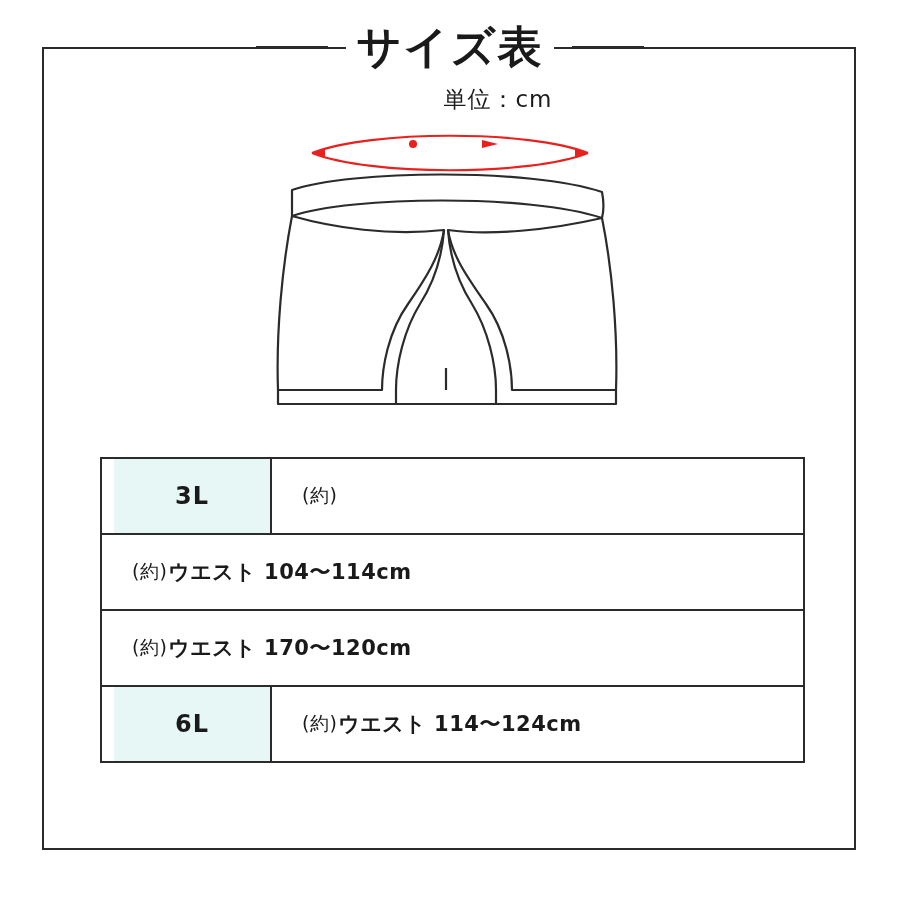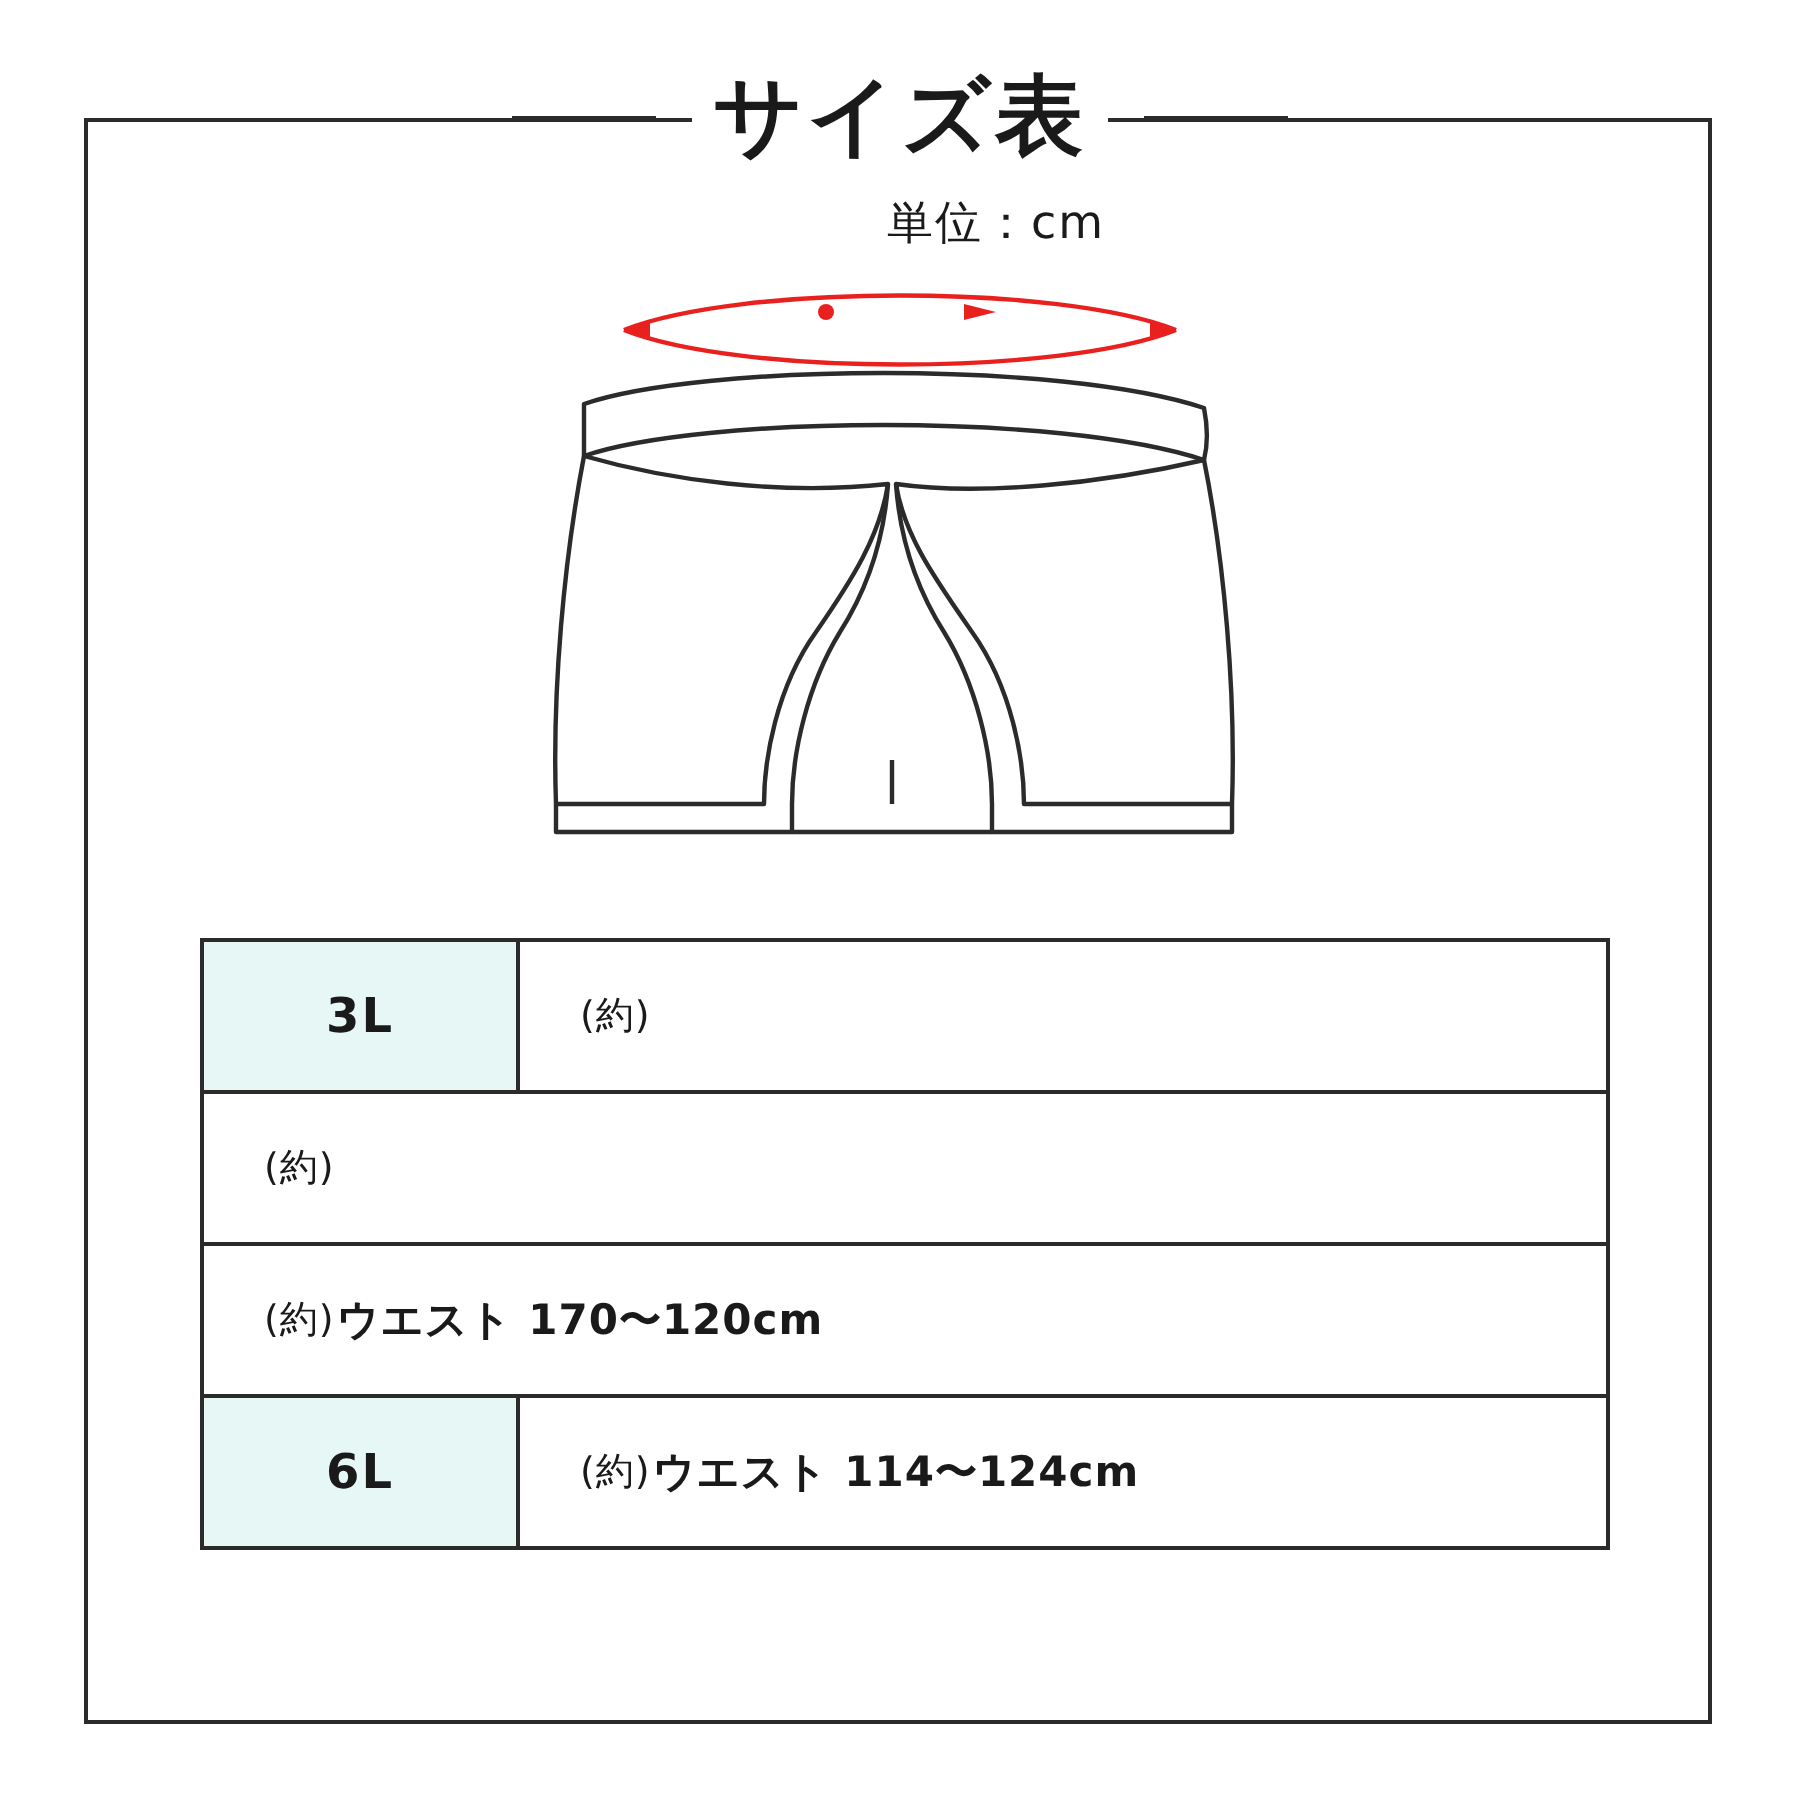--- a/index.html
+++ b/index.html
@@ -19,7 +19,7 @@
   .page {
     position: absolute;
     left: 0;
-    top: 12px;
+    top: 0;
     width: 900px;
     height: 832px;
   }

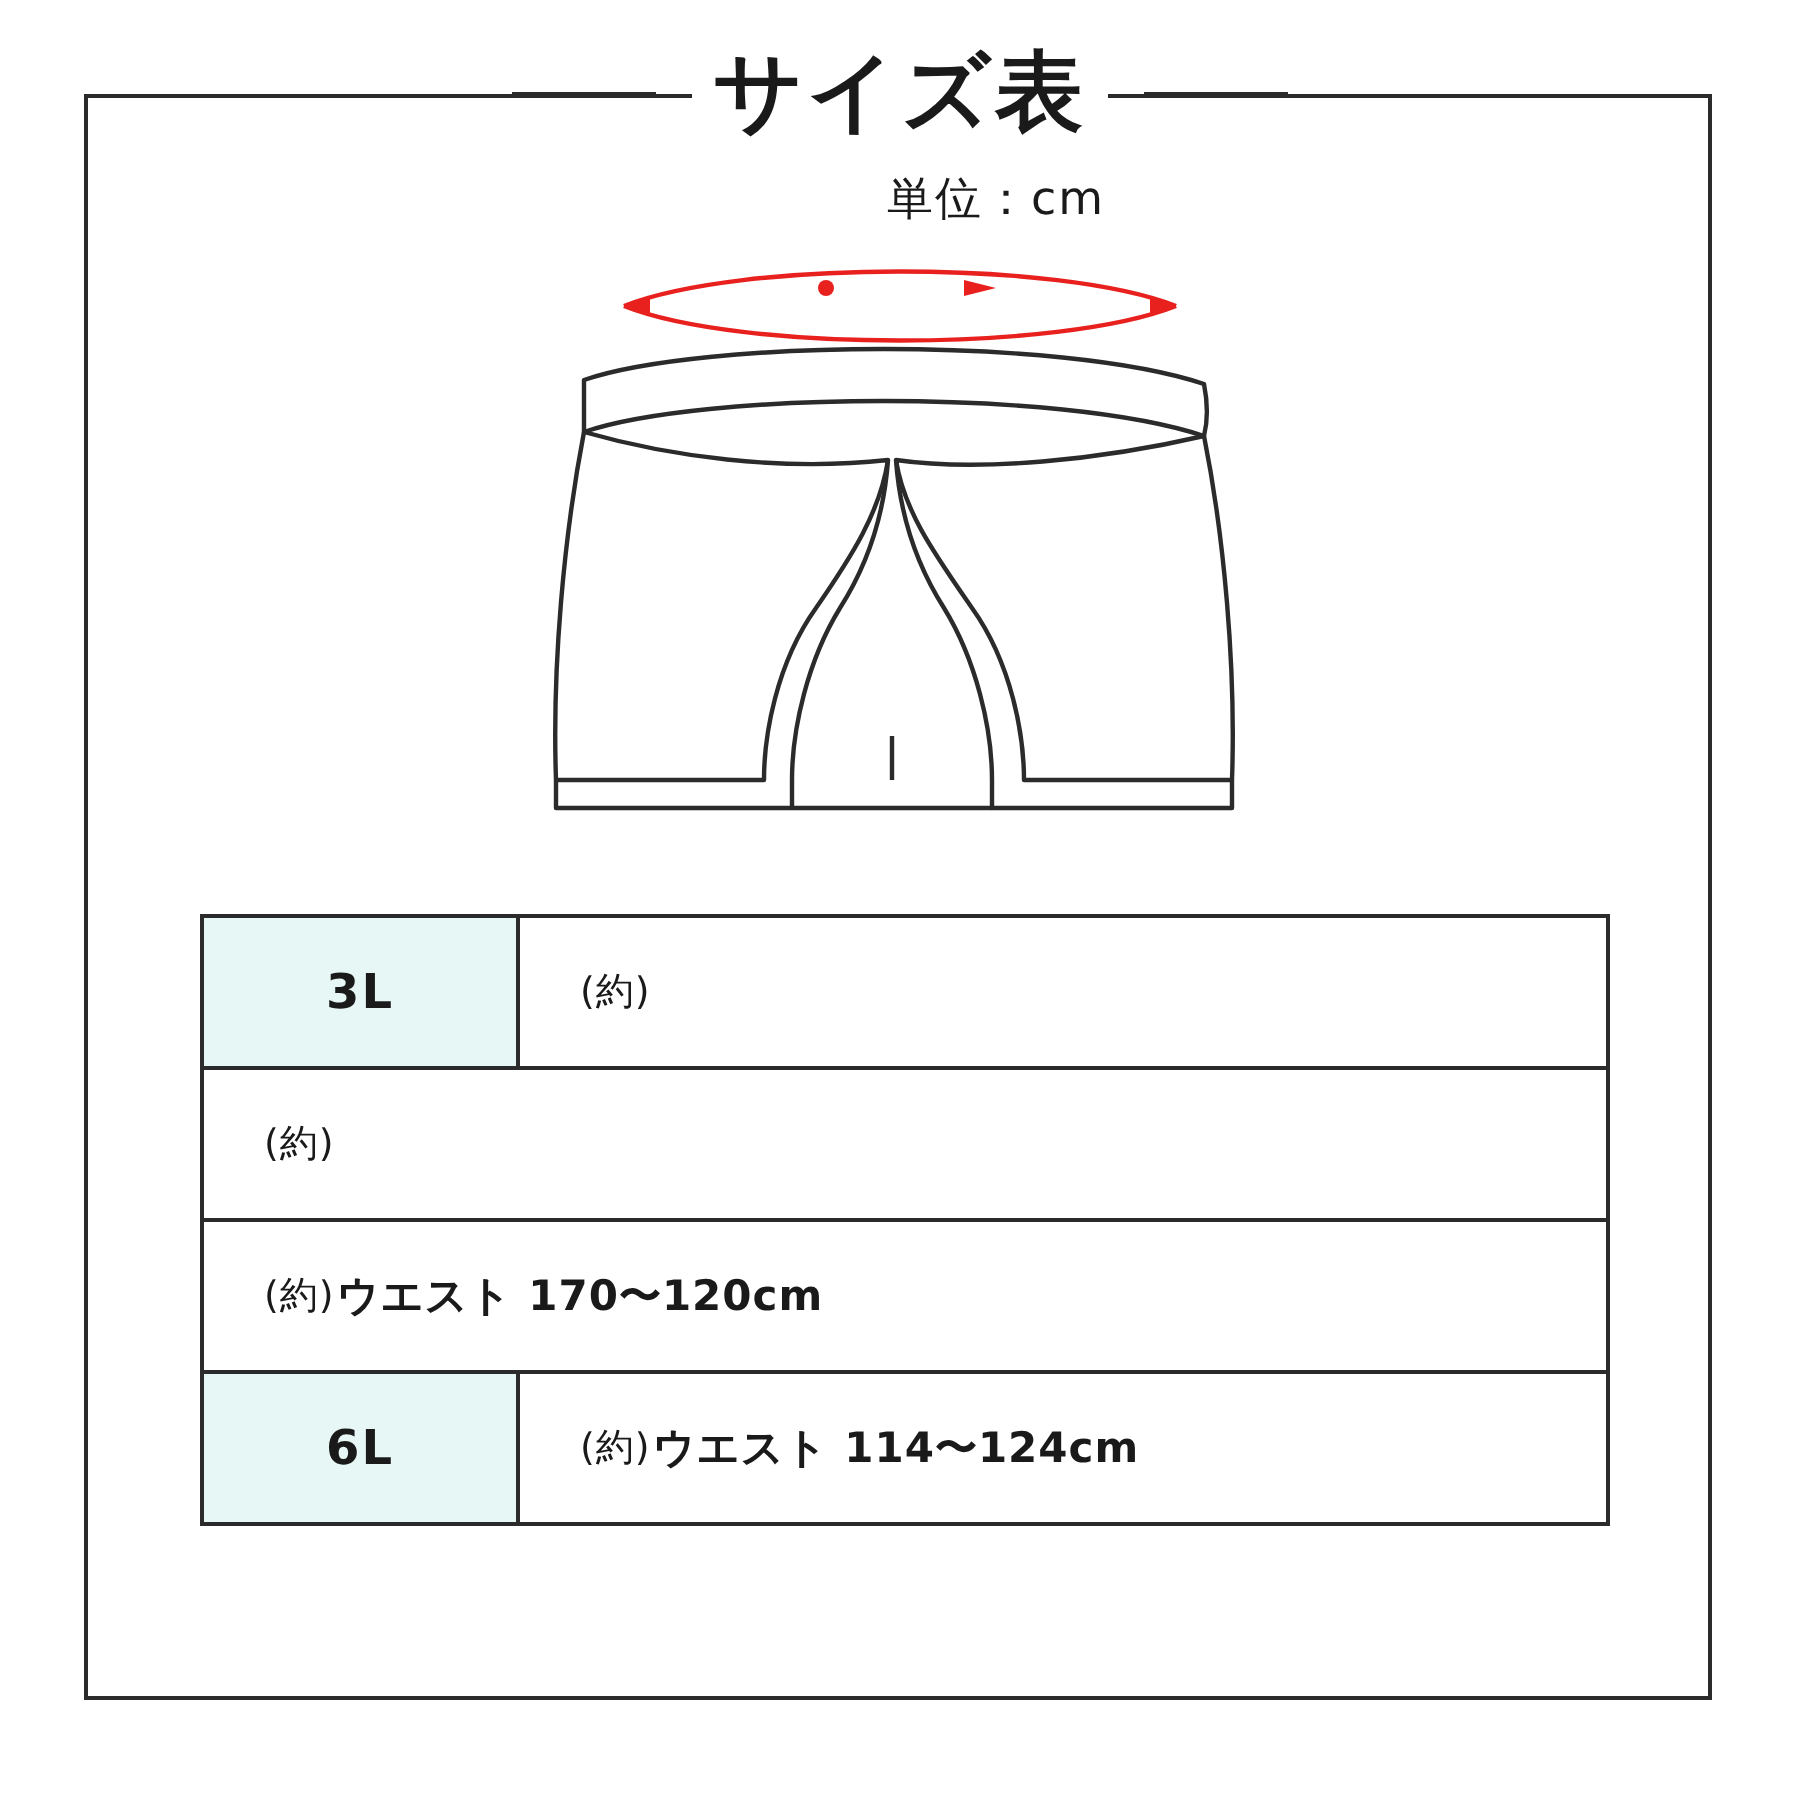--- a/index.html
+++ b/index.html
@@ -110,6 +110,7 @@
     border-right: 2px solid #2b2b2b;
     box-sizing: border-box;
     letter-spacing: 1px;
+    margin-left: 12px;
   }
   .cell-desc {
     flex: 1;

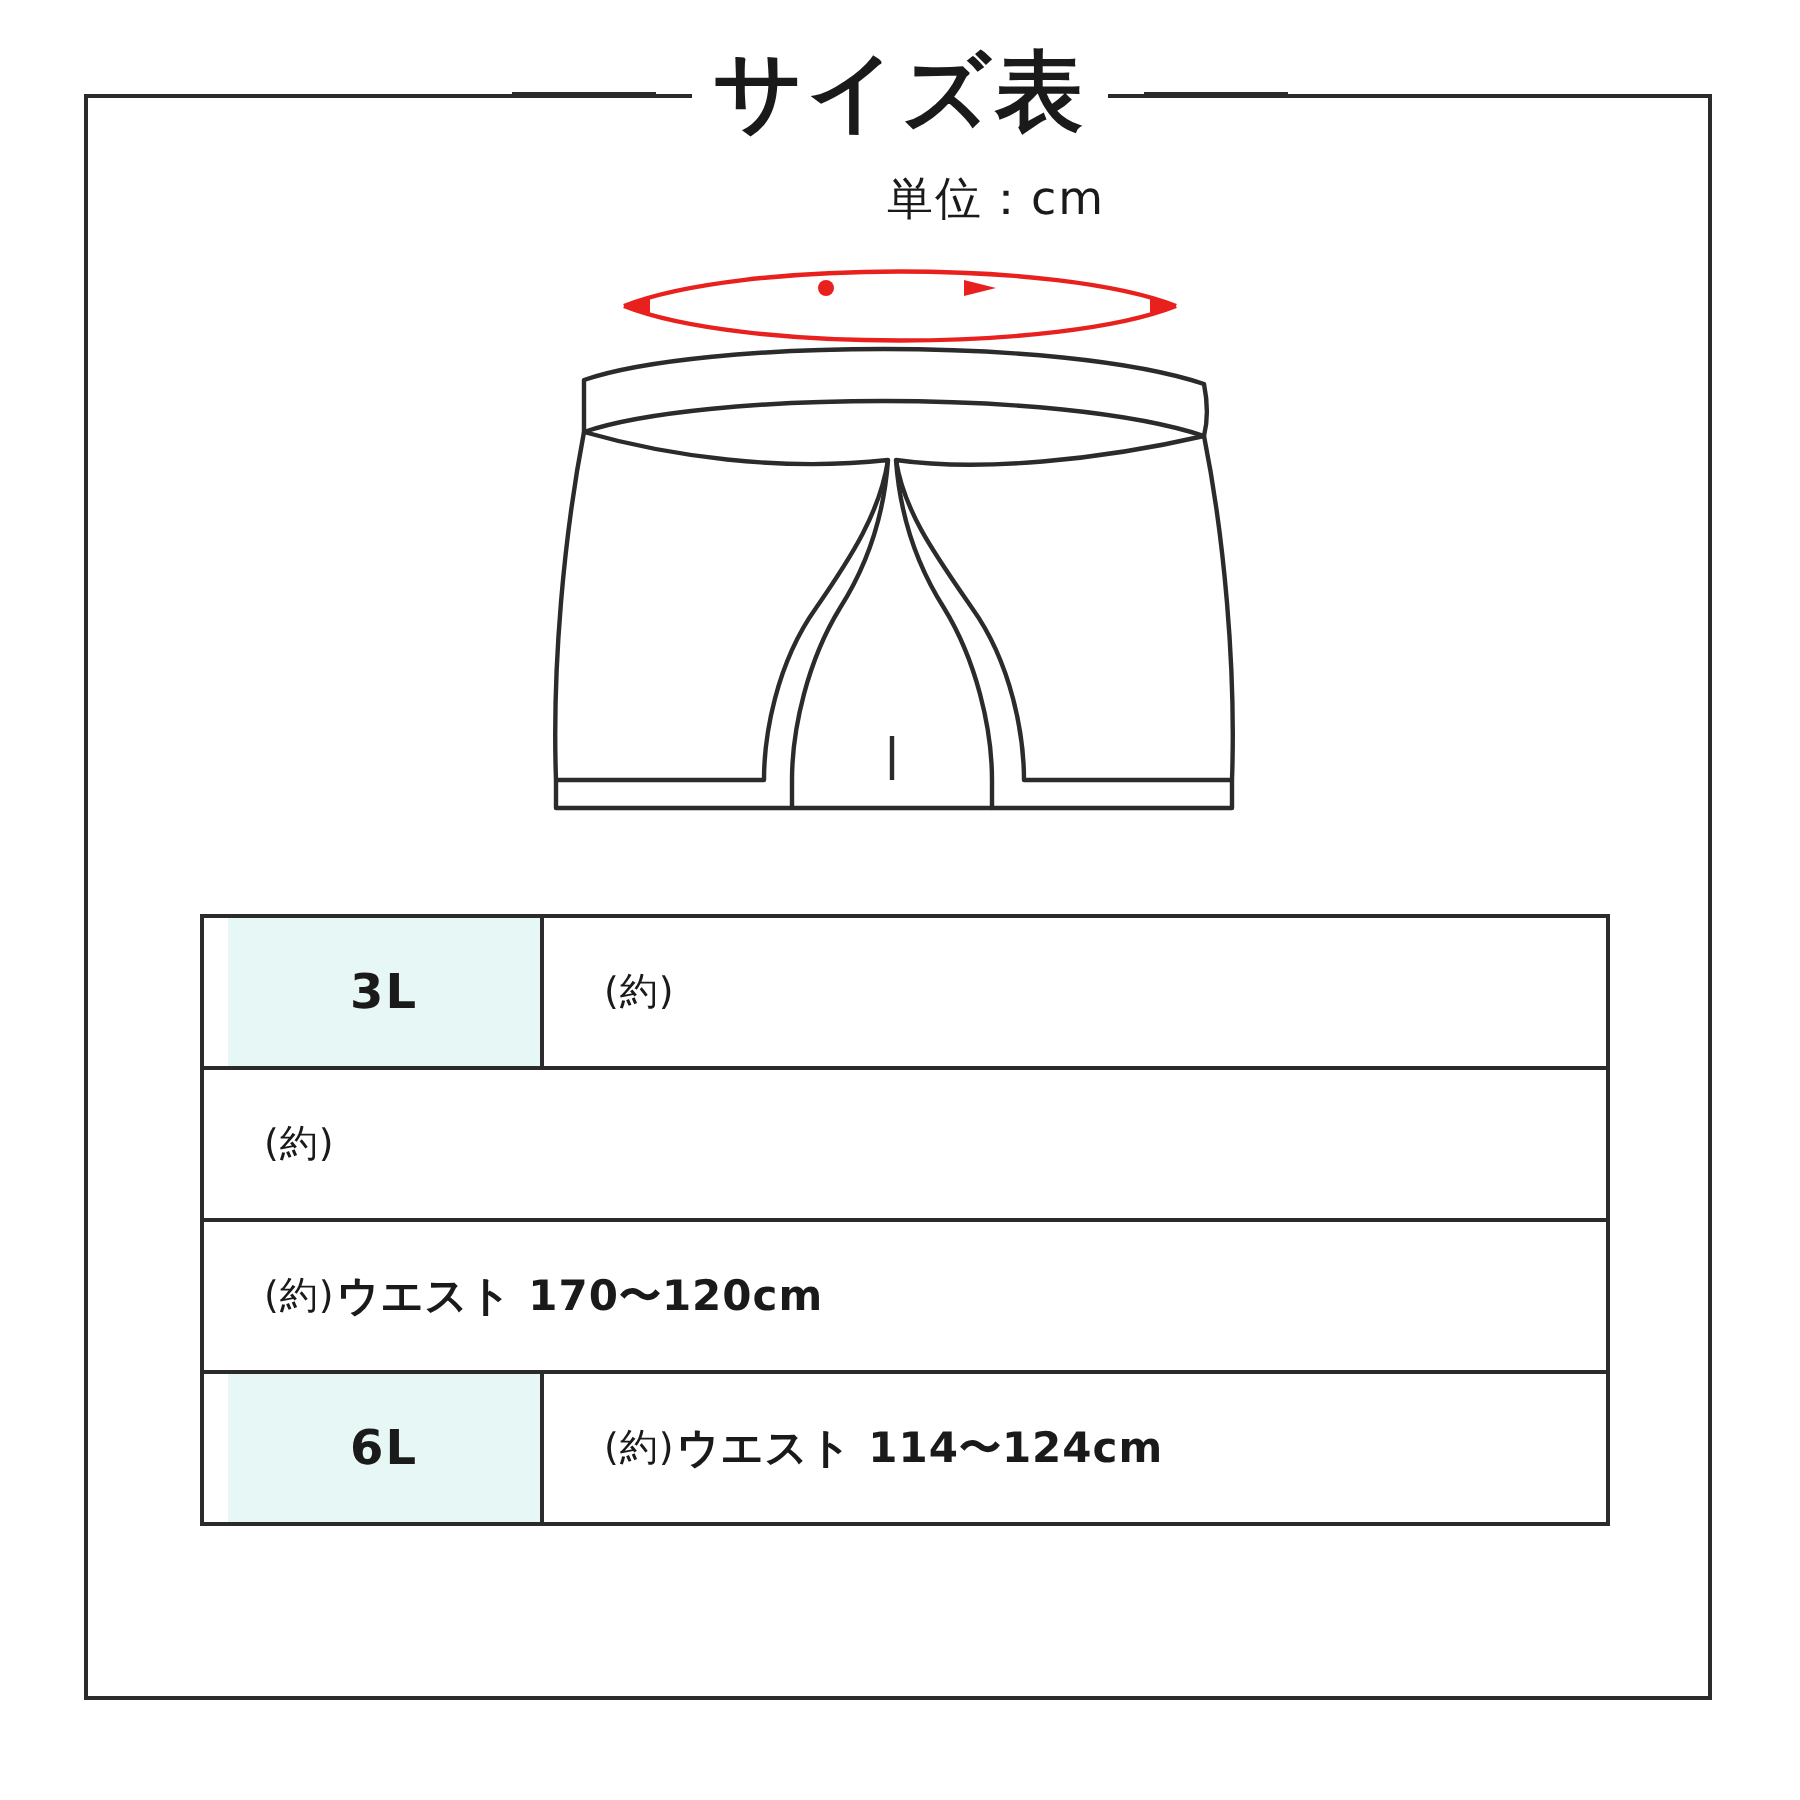--- a/index.html
+++ b/index.html
@@ -187,6 +187,7 @@
     <div class="row">
       <div class="cell-desc">
         <span class="prefix">(約)</span>
+        <span>ウエスト 104〜114cm</span>
       </div>
     </div>
 

